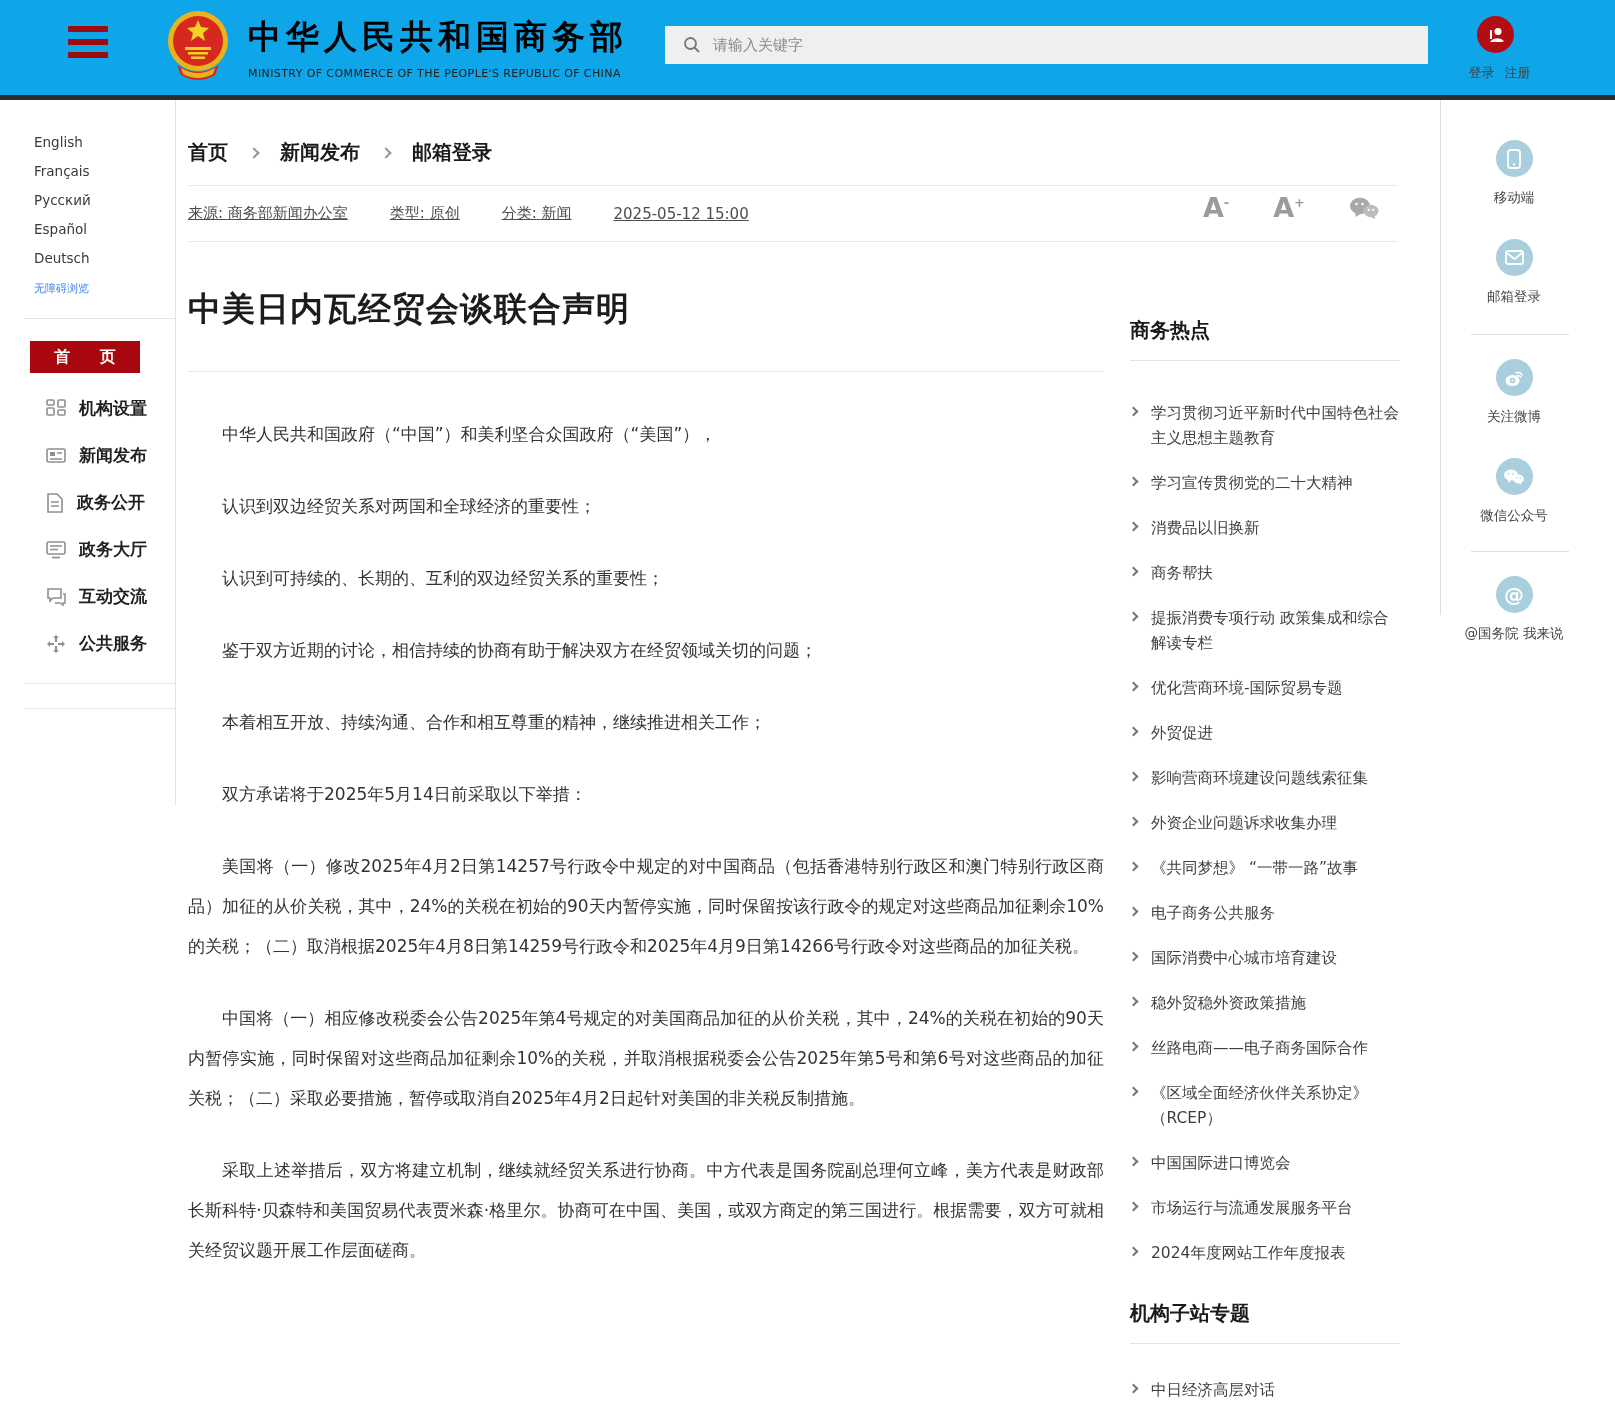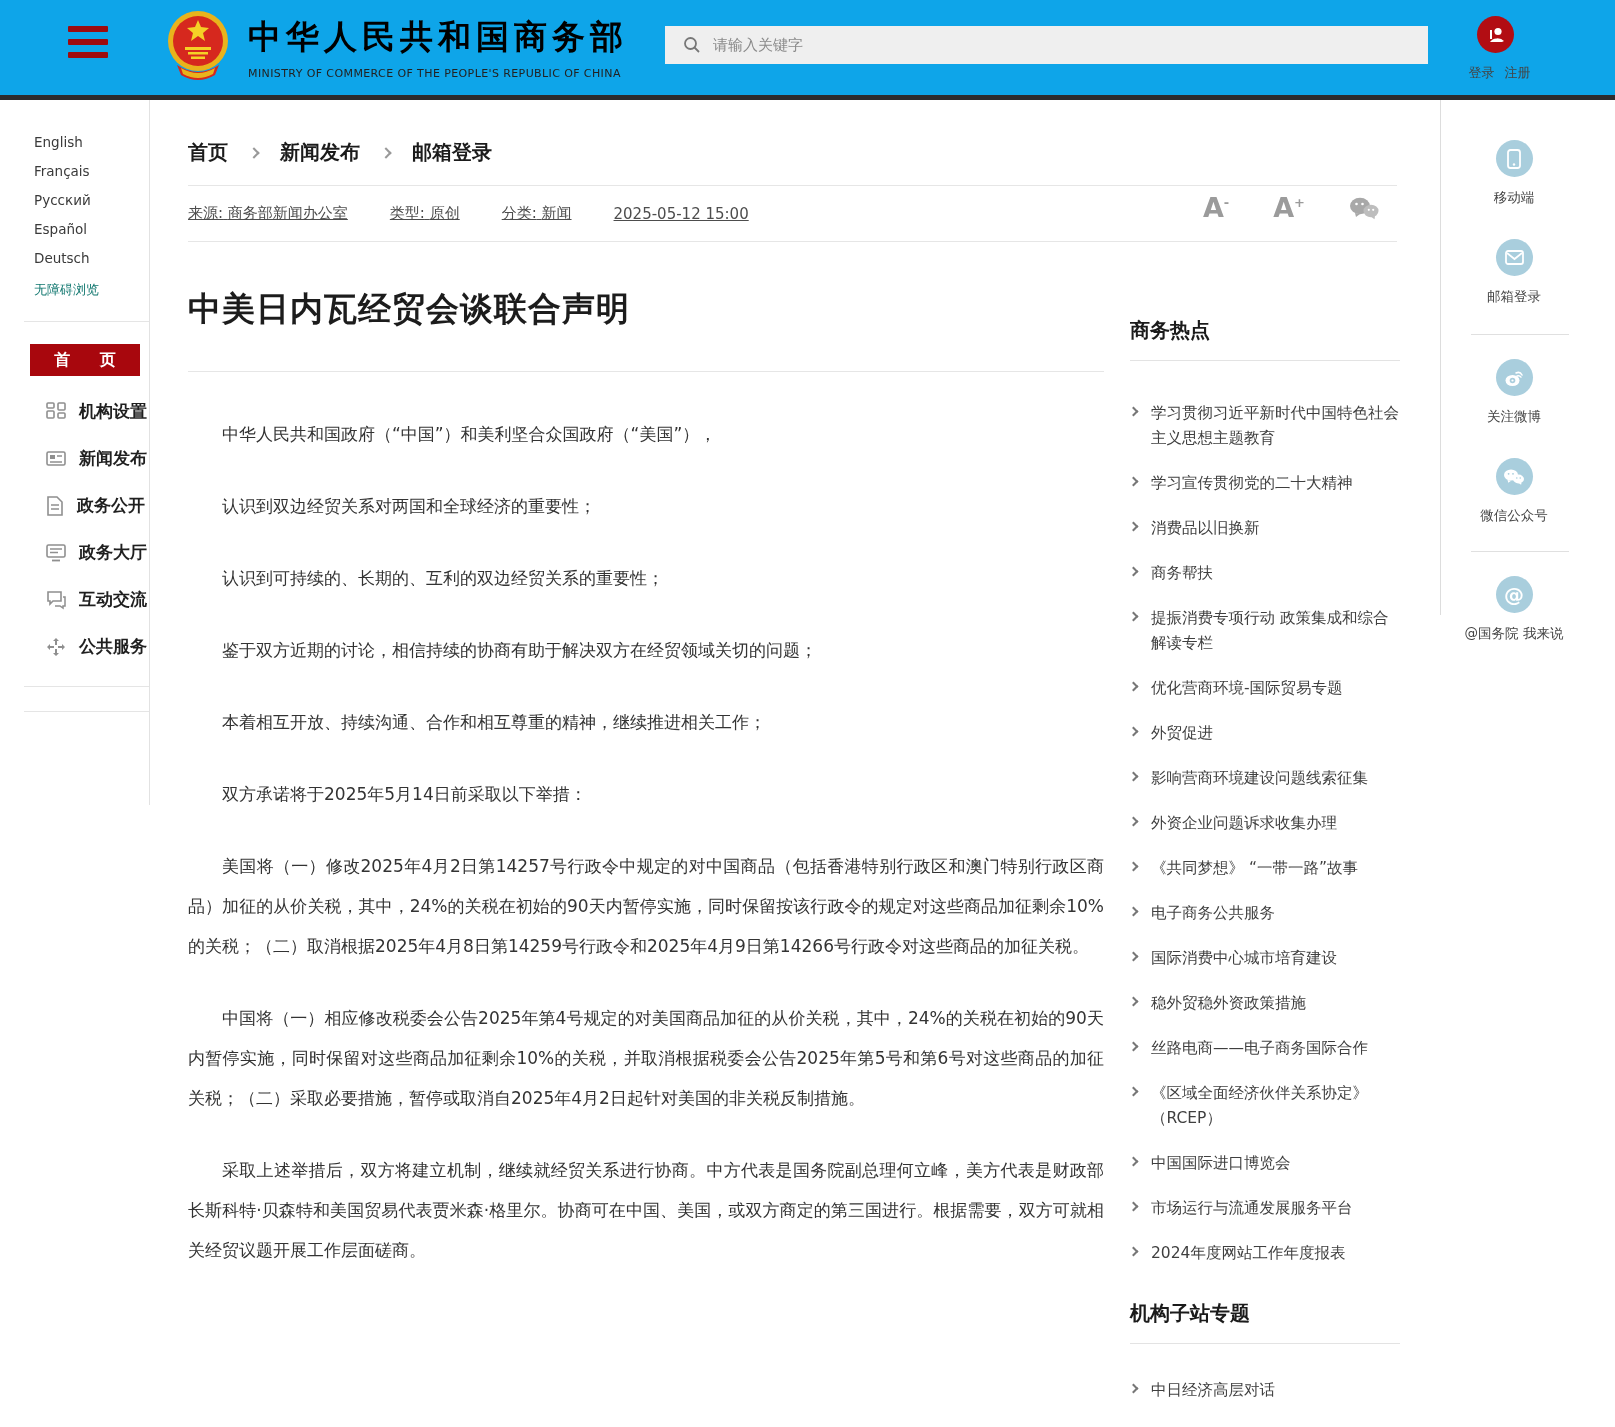--- a/index.html
+++ b/index.html
@@ -27,7 +27,7 @@
   .topbar { position:absolute; left:0; top:95px; width:1615px; height:5px; background:#2c2c2e; }
 
   
-  .lsidebar { position:absolute; left:0; top:100px; width:150px; height:705px; border-right:1px solid #e2e2e2; background:#fff; }
+  .lsidebar { position:absolute; left:0; top:100px; width:176px; height:705px; border-right:1px solid #e2e2e2; background:#fff; }
   .langs { padding:34px 10px 0 34px; display:flex; flex-wrap:wrap; column-gap:13px; row-gap:13px; width:150px; font-size:13.5px; color:#3a3a3a; }
   .langs span { cursor:pointer; white-space:nowrap; }
   .a11y { padding:15px 0 0 34px; font-size:13px; color:#0f766e; cursor:pointer; }

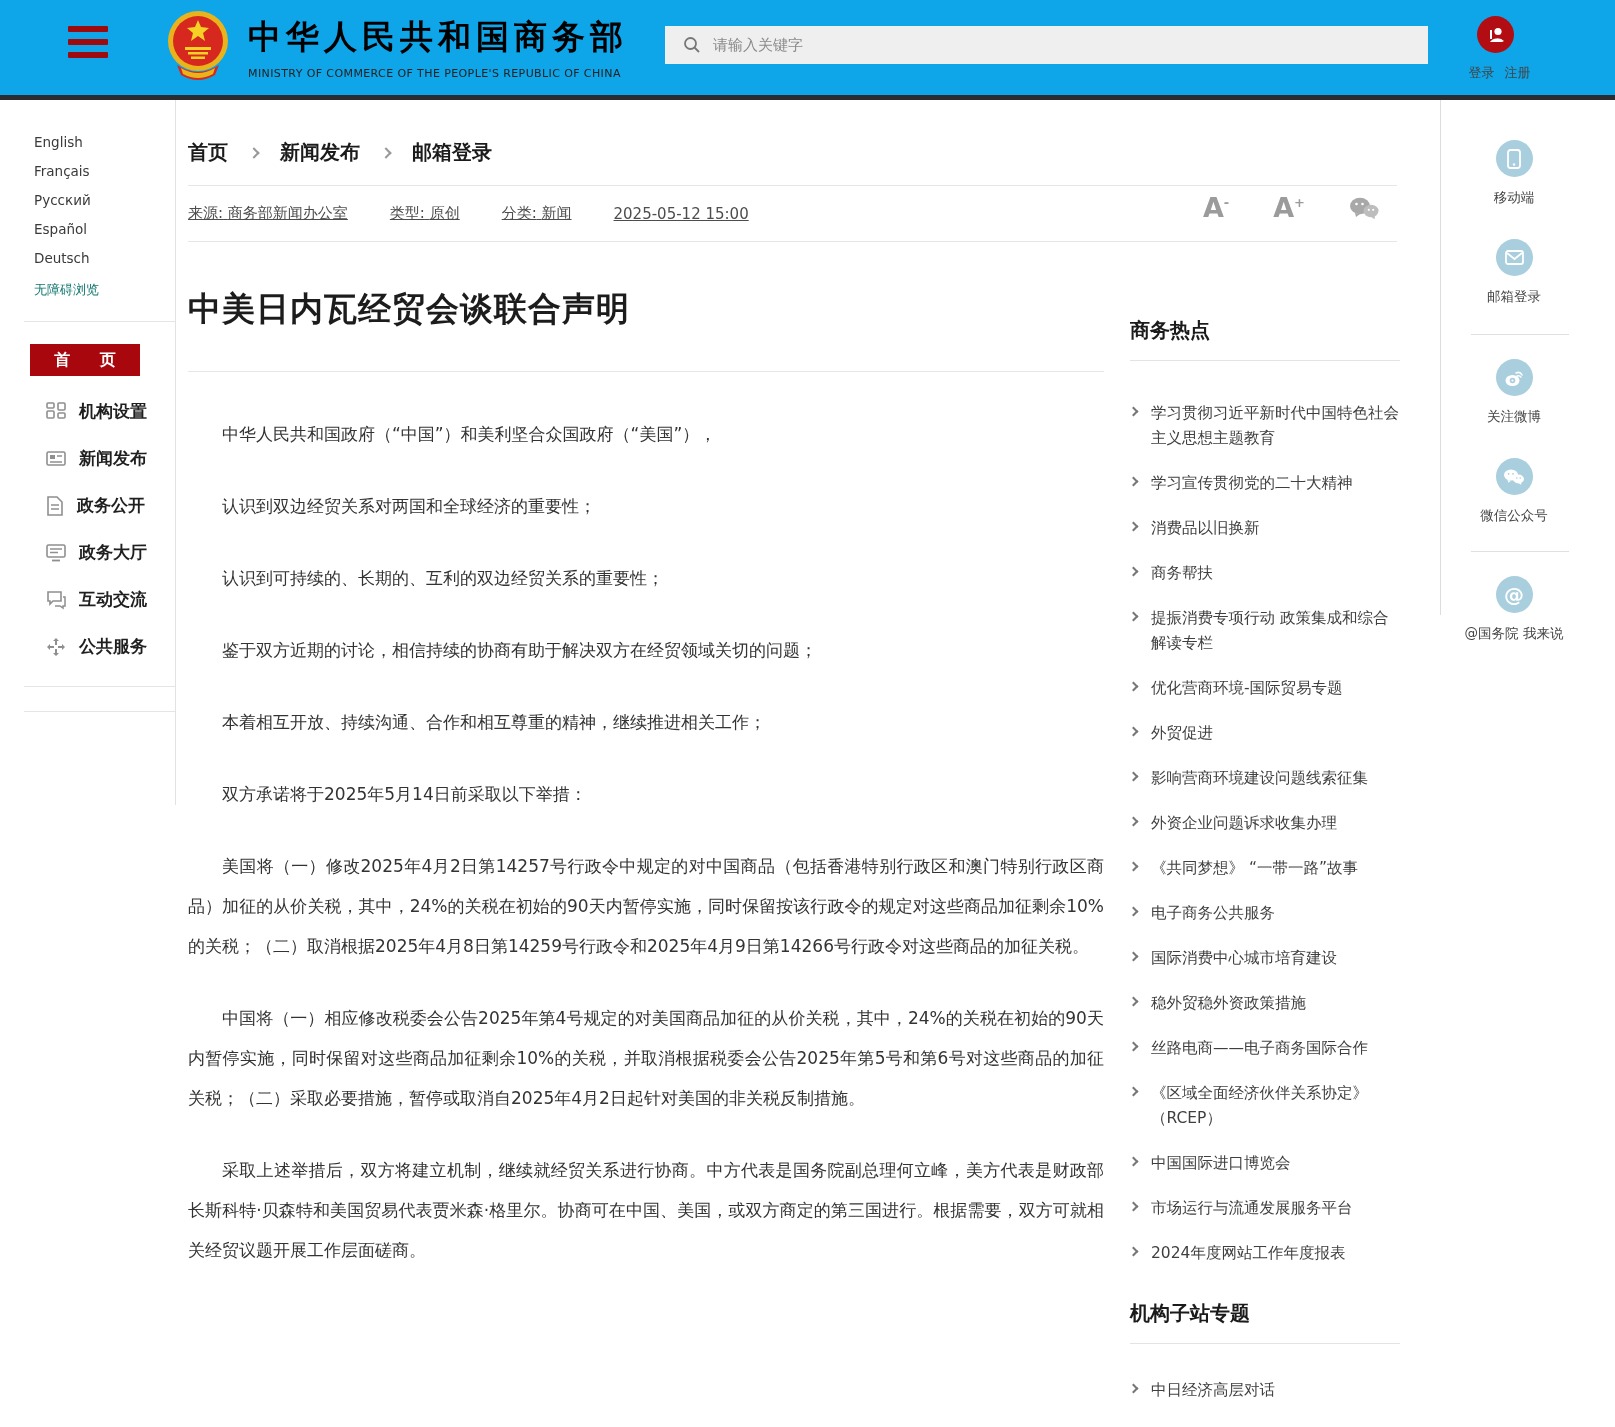--- a/index.html
+++ b/index.html
@@ -30,7 +30,7 @@
   .lsidebar { position:absolute; left:0; top:100px; width:176px; height:705px; border-right:1px solid #e2e2e2; background:#fff; }
   .langs { padding:34px 10px 0 34px; display:flex; flex-wrap:wrap; column-gap:13px; row-gap:13px; width:150px; font-size:13.5px; color:#3a3a3a; }
   .langs span { cursor:pointer; white-space:nowrap; }
-  .a11y { padding:15px 0 0 34px; font-size:13px; color:#0f766e; cursor:pointer; }
+  .a11y { padding:15px 0 0 34px; font-size:11px; color:#3b82f6; cursor:pointer; }
   .ldivider { border-top:1px solid #e5e5e5; margin:22px 0 0 24px; }
   .home-btn { margin:22px 0 0 30px; width:110px; height:32px; background:#a8070d; color:#fff; font-size:16px; font-weight:700; display:flex; align-items:center; justify-content:center; letter-spacing:12px; padding-left:12px; cursor:pointer; }
   .lmenu { margin-top:12px; }

